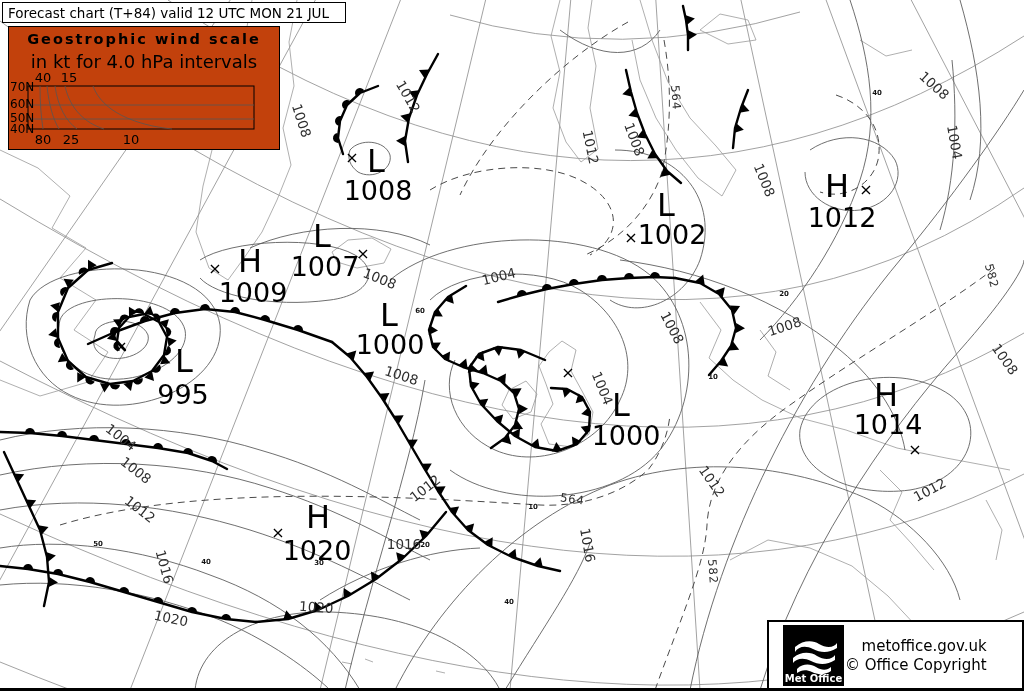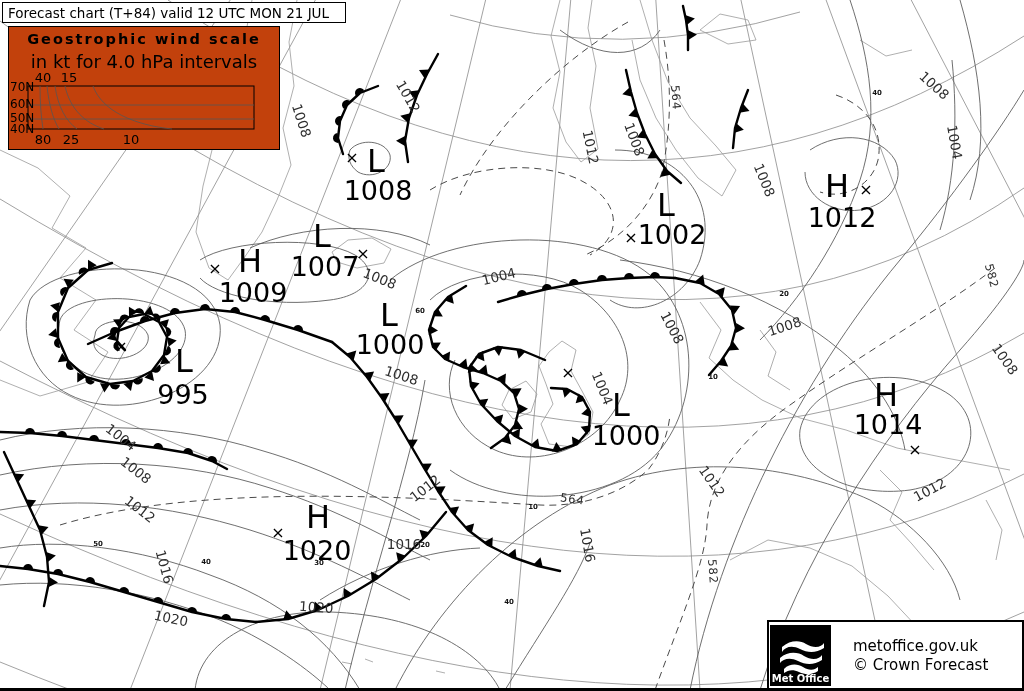--- a/index.html
+++ b/index.html
@@ -40,7 +40,7 @@
   #logo-square svg{position:absolute;left:0;top:0;}
   #logo-square .mo-name{position:absolute;bottom:2px;width:100%;text-align:center;color:#fff;
             font-size:10px;font-weight:bold;}
-  #logo-text{margin-left:22px;font-size:15px;line-height:19px;}
+  #logo-text{margin-left:1px;font-size:15px;line-height:19px;text-align:right;}
 </style>
 </head>
 <body>

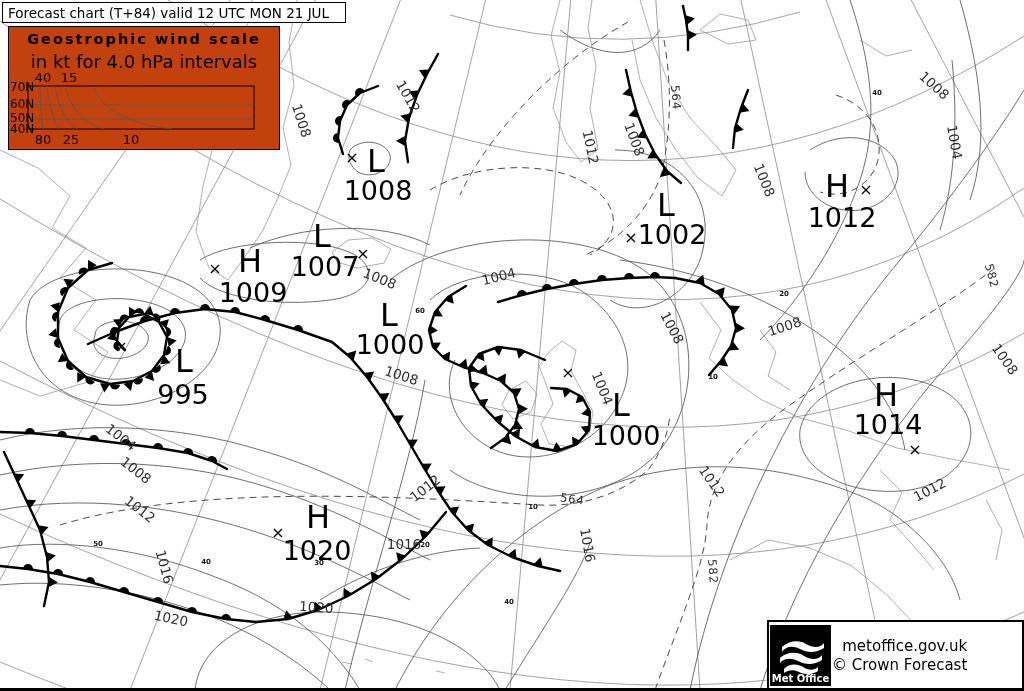--- a/index.html
+++ b/index.html
@@ -274,7 +274,7 @@
     </div>
     <div id="logo-text">
       <div>metoffice.gov.uk</div>
-      <div>© Crown Forecast</div>
+      <div>© Office Copyright</div>
     </div>
   </div>
 

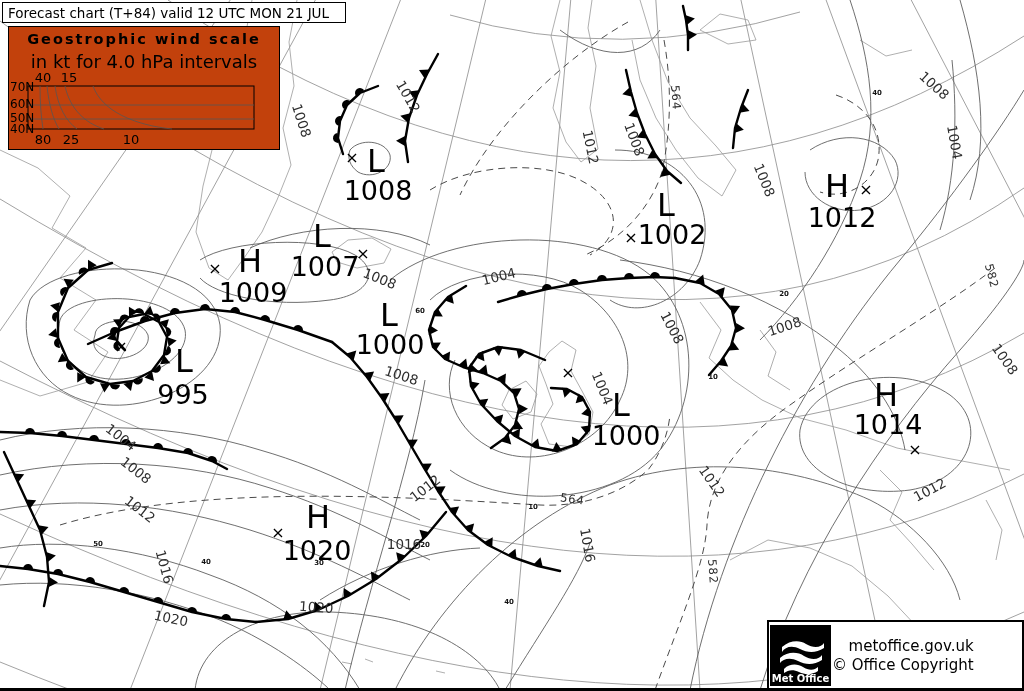--- a/index.html
+++ b/index.html
@@ -36,7 +36,7 @@
   
   #logo-box{position:absolute;left:767px;top:620px;width:257px;height:71px;background:#fff;
             border:2px solid #000;box-sizing:border-box;display:flex;align-items:center;}
-  #logo-square{width:61px;height:61px;background:#000;margin-left:1px;position:relative;flex:none;}
+  #logo-square{width:61px;height:61px;background:#000;margin-left:14px;position:relative;flex:none;}
   #logo-square svg{position:absolute;left:0;top:0;}
   #logo-square .mo-name{position:absolute;bottom:2px;width:100%;text-align:center;color:#fff;
             font-size:10px;font-weight:bold;}

